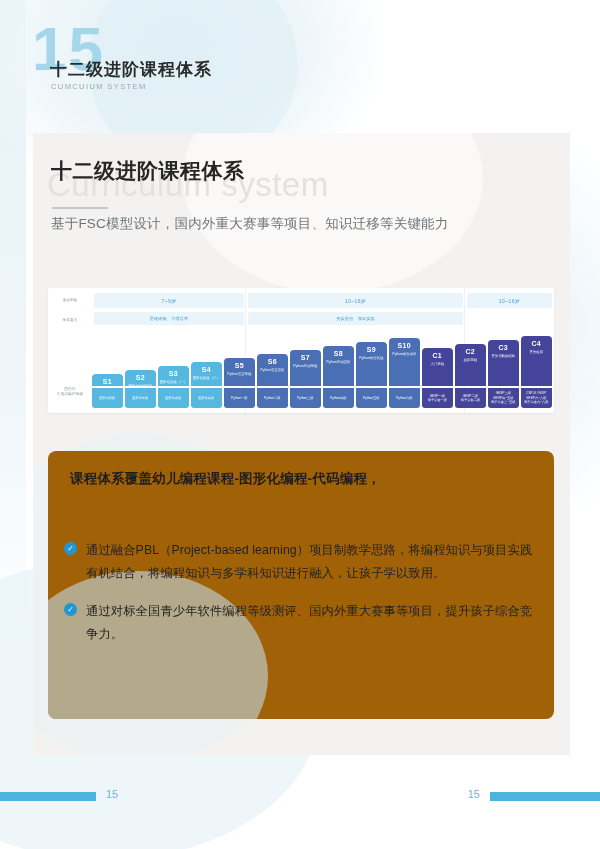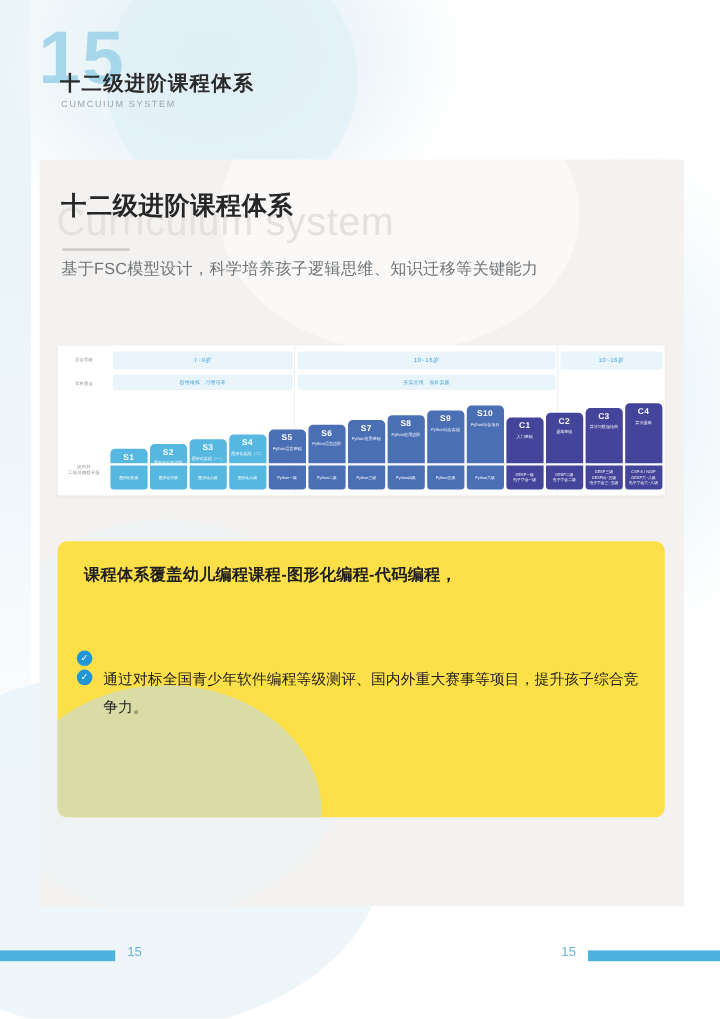--- a/index.html
+++ b/index.html
@@ -184,7 +184,7 @@
   <div class="card-watermark">Curriculum system</div>
   <div class="card-title">十二级进阶课程体系</div>
   <div class="card-rule"></div>
-  <div class="card-sub">基于FSC模型设计，科学培养孩子逻辑思维、知识迁移等关键能力</div>
+  <div class="card-sub">基于FSC模型设计，国内外重大赛事等项目、知识迁移等关键能力</div>
 
   <div class="chart-panel">
     <div class="chart-rowlabels">

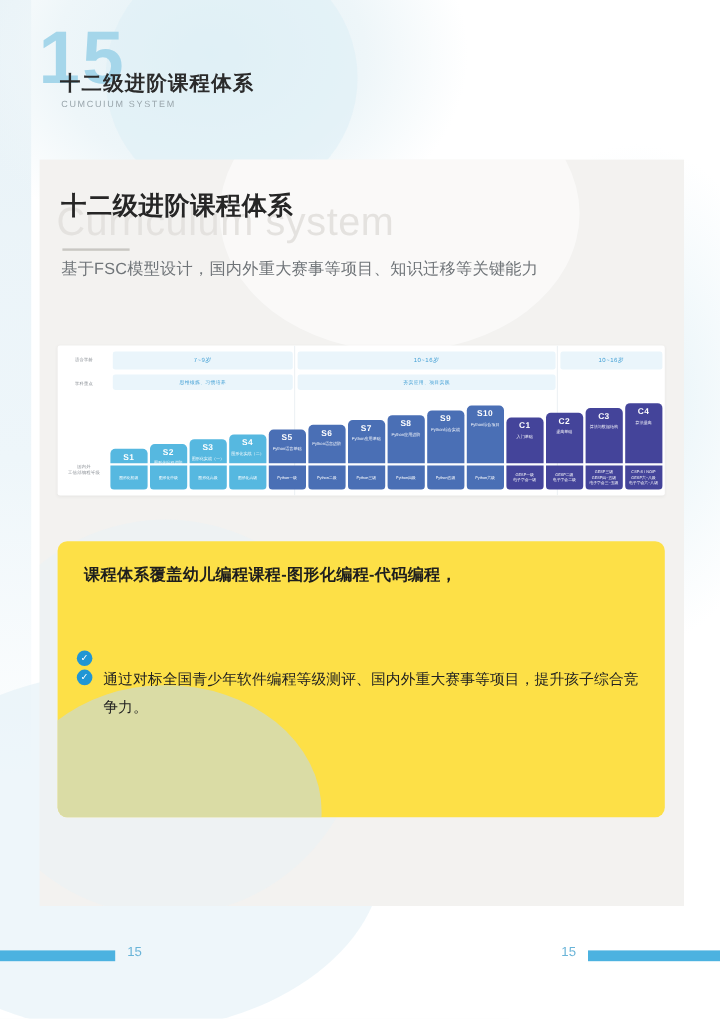--- a/index.html
+++ b/index.html
@@ -130,8 +130,8 @@
 
   
   .info-box{
-    position:absolute;left:15px;top:318px;width:506px;height:230px;
-    background:#fde047;border-radius:8px;overflow:hidden;
+    position:absolute;left:15px;top:318px;width:506px;height:268px;
+    background:#a16207;border-radius:8px;overflow:hidden;
   }
   .info-blob{
     position:absolute;left:-40px;top:120px;width:260px;height:210px;border-radius:50%;

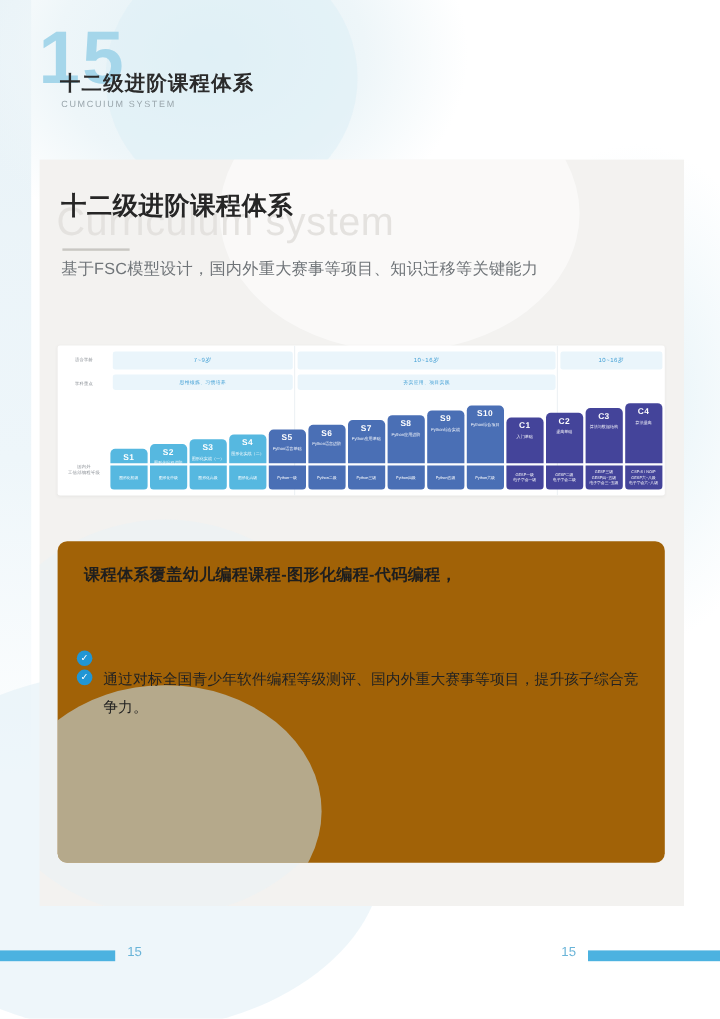--- a/index.html
+++ b/index.html
@@ -290,6 +290,7 @@
     <div class="bullets">
       <div class="bullet">
         <span class="bullet-icon">✓</span>
+        <span class="bullet-text">通过融合PBL（Project-based  learning）项目制教学思路，将编程知识与项目实践有机结合，将编程知识与多学科知识进行融入，让孩子学以致用。</span>
       </div>
       <div class="bullet">
         <span class="bullet-icon">✓</span>

